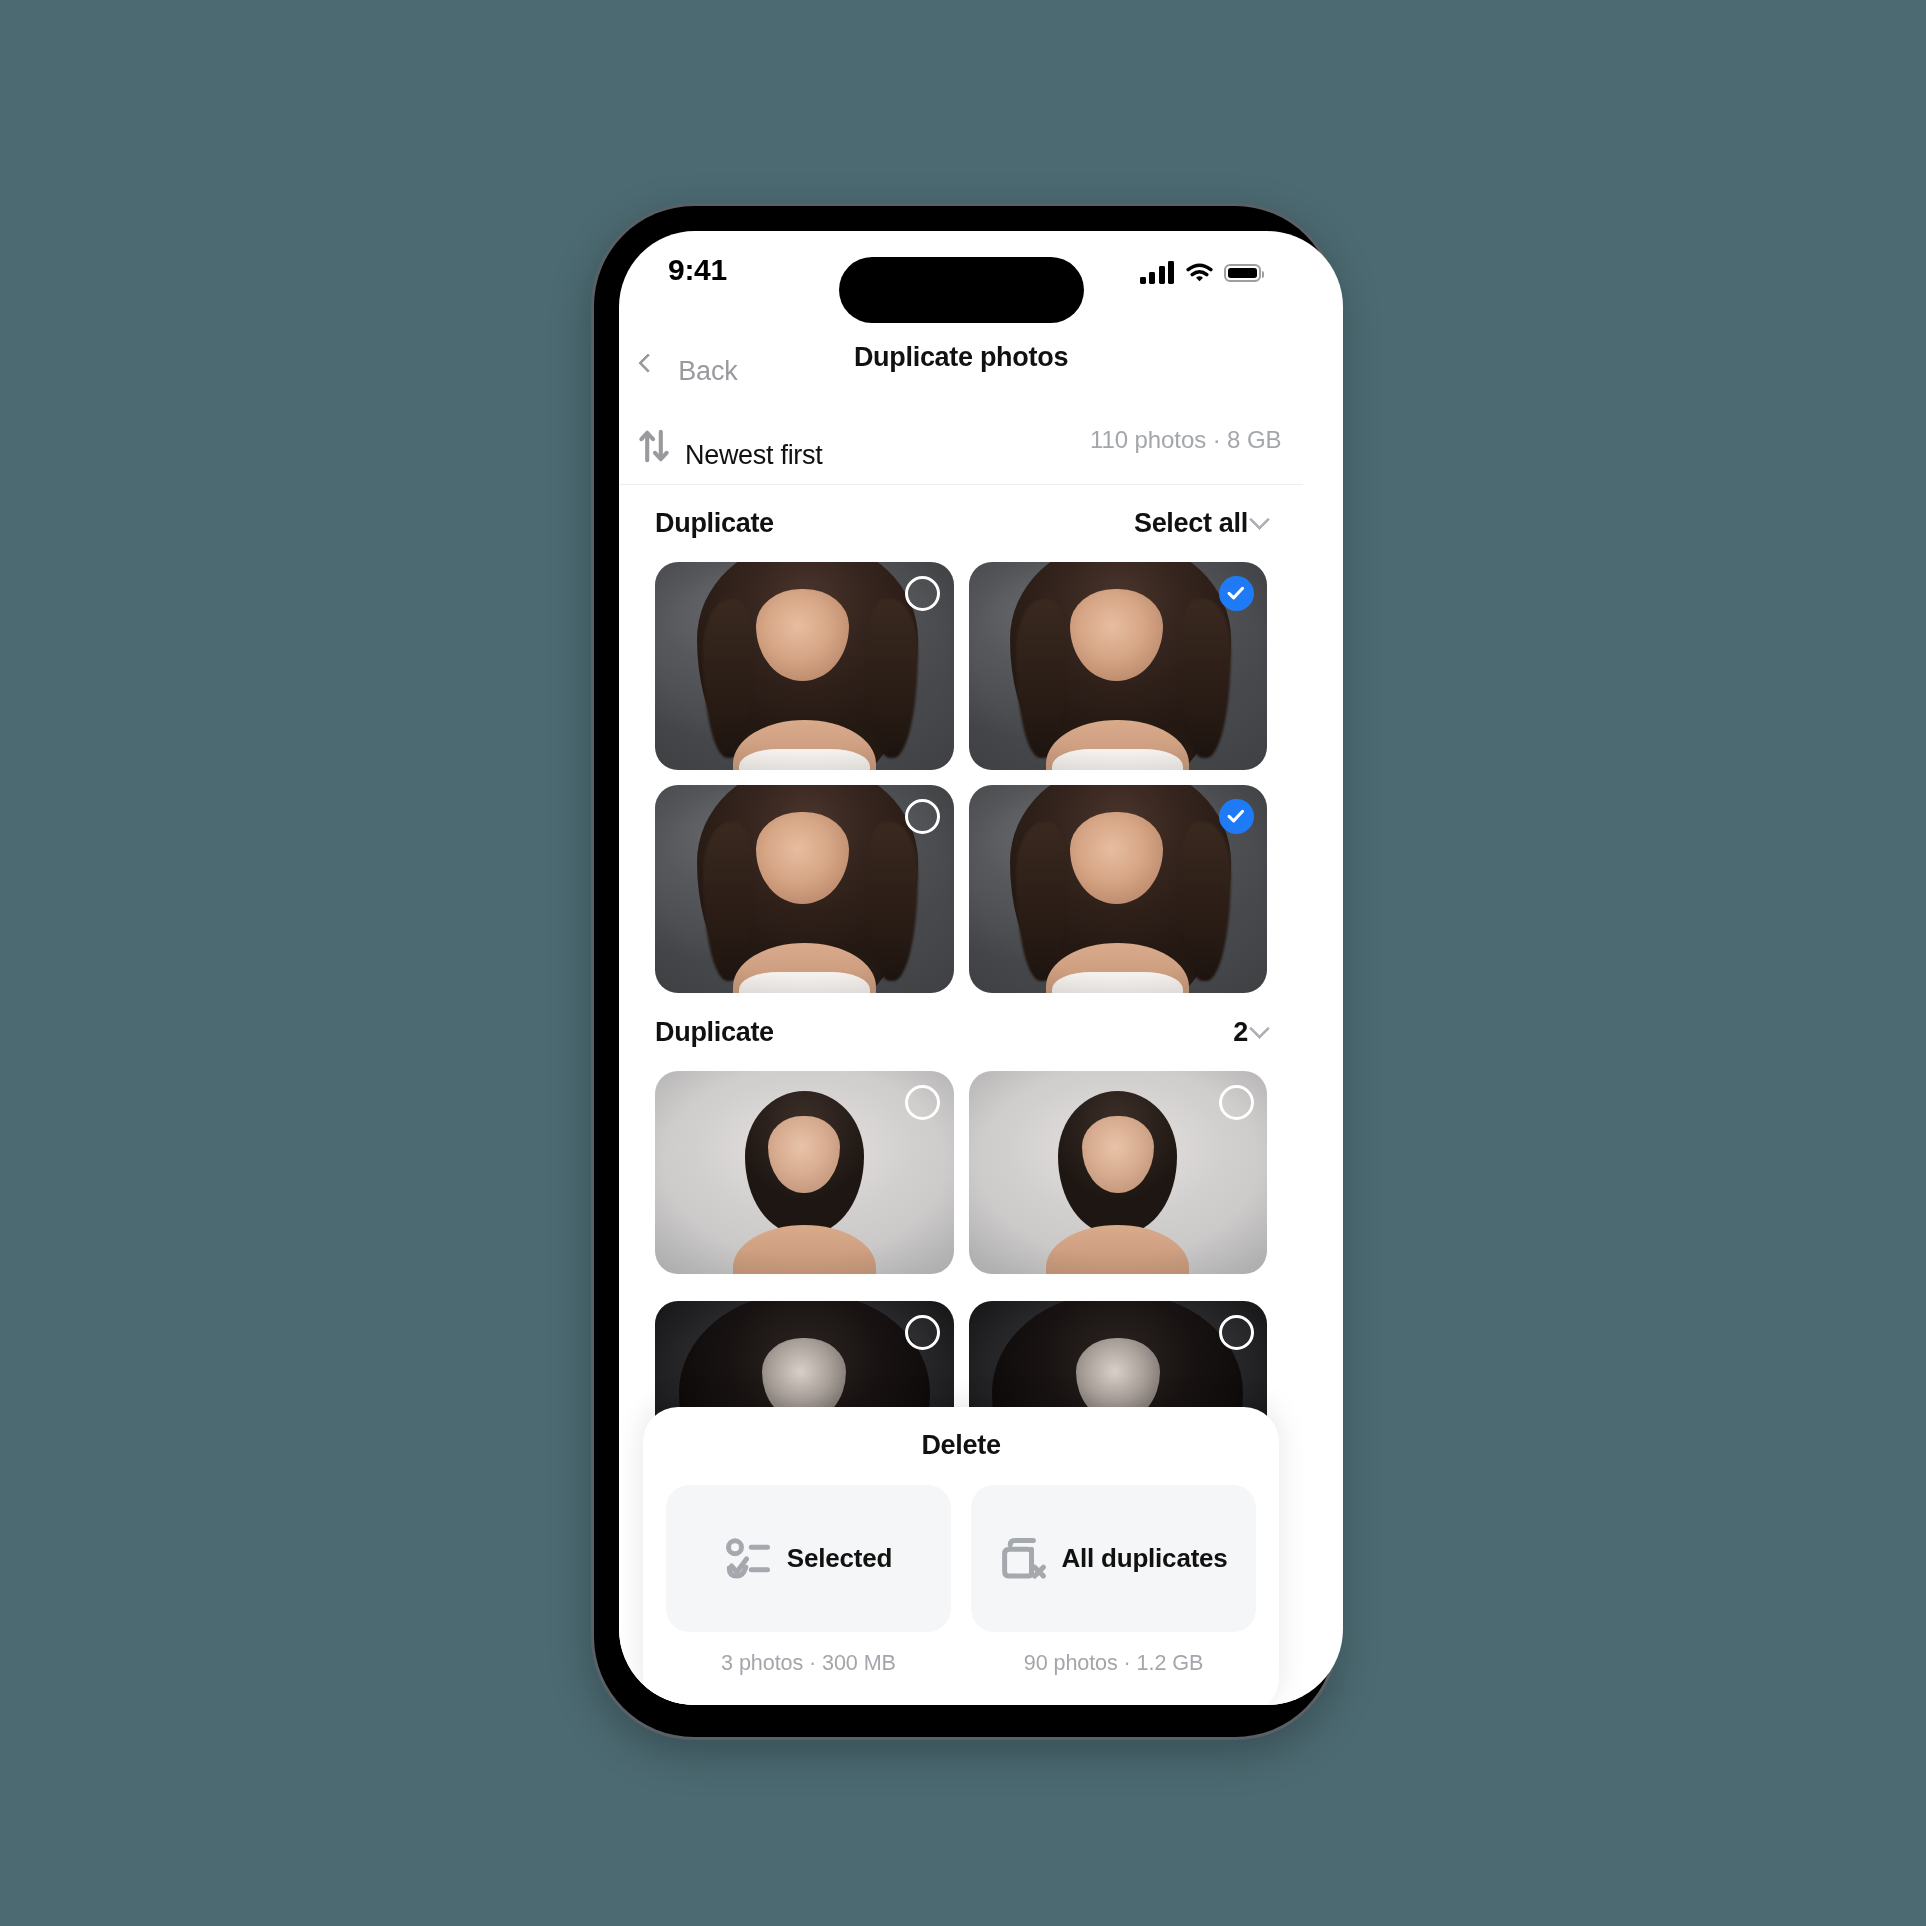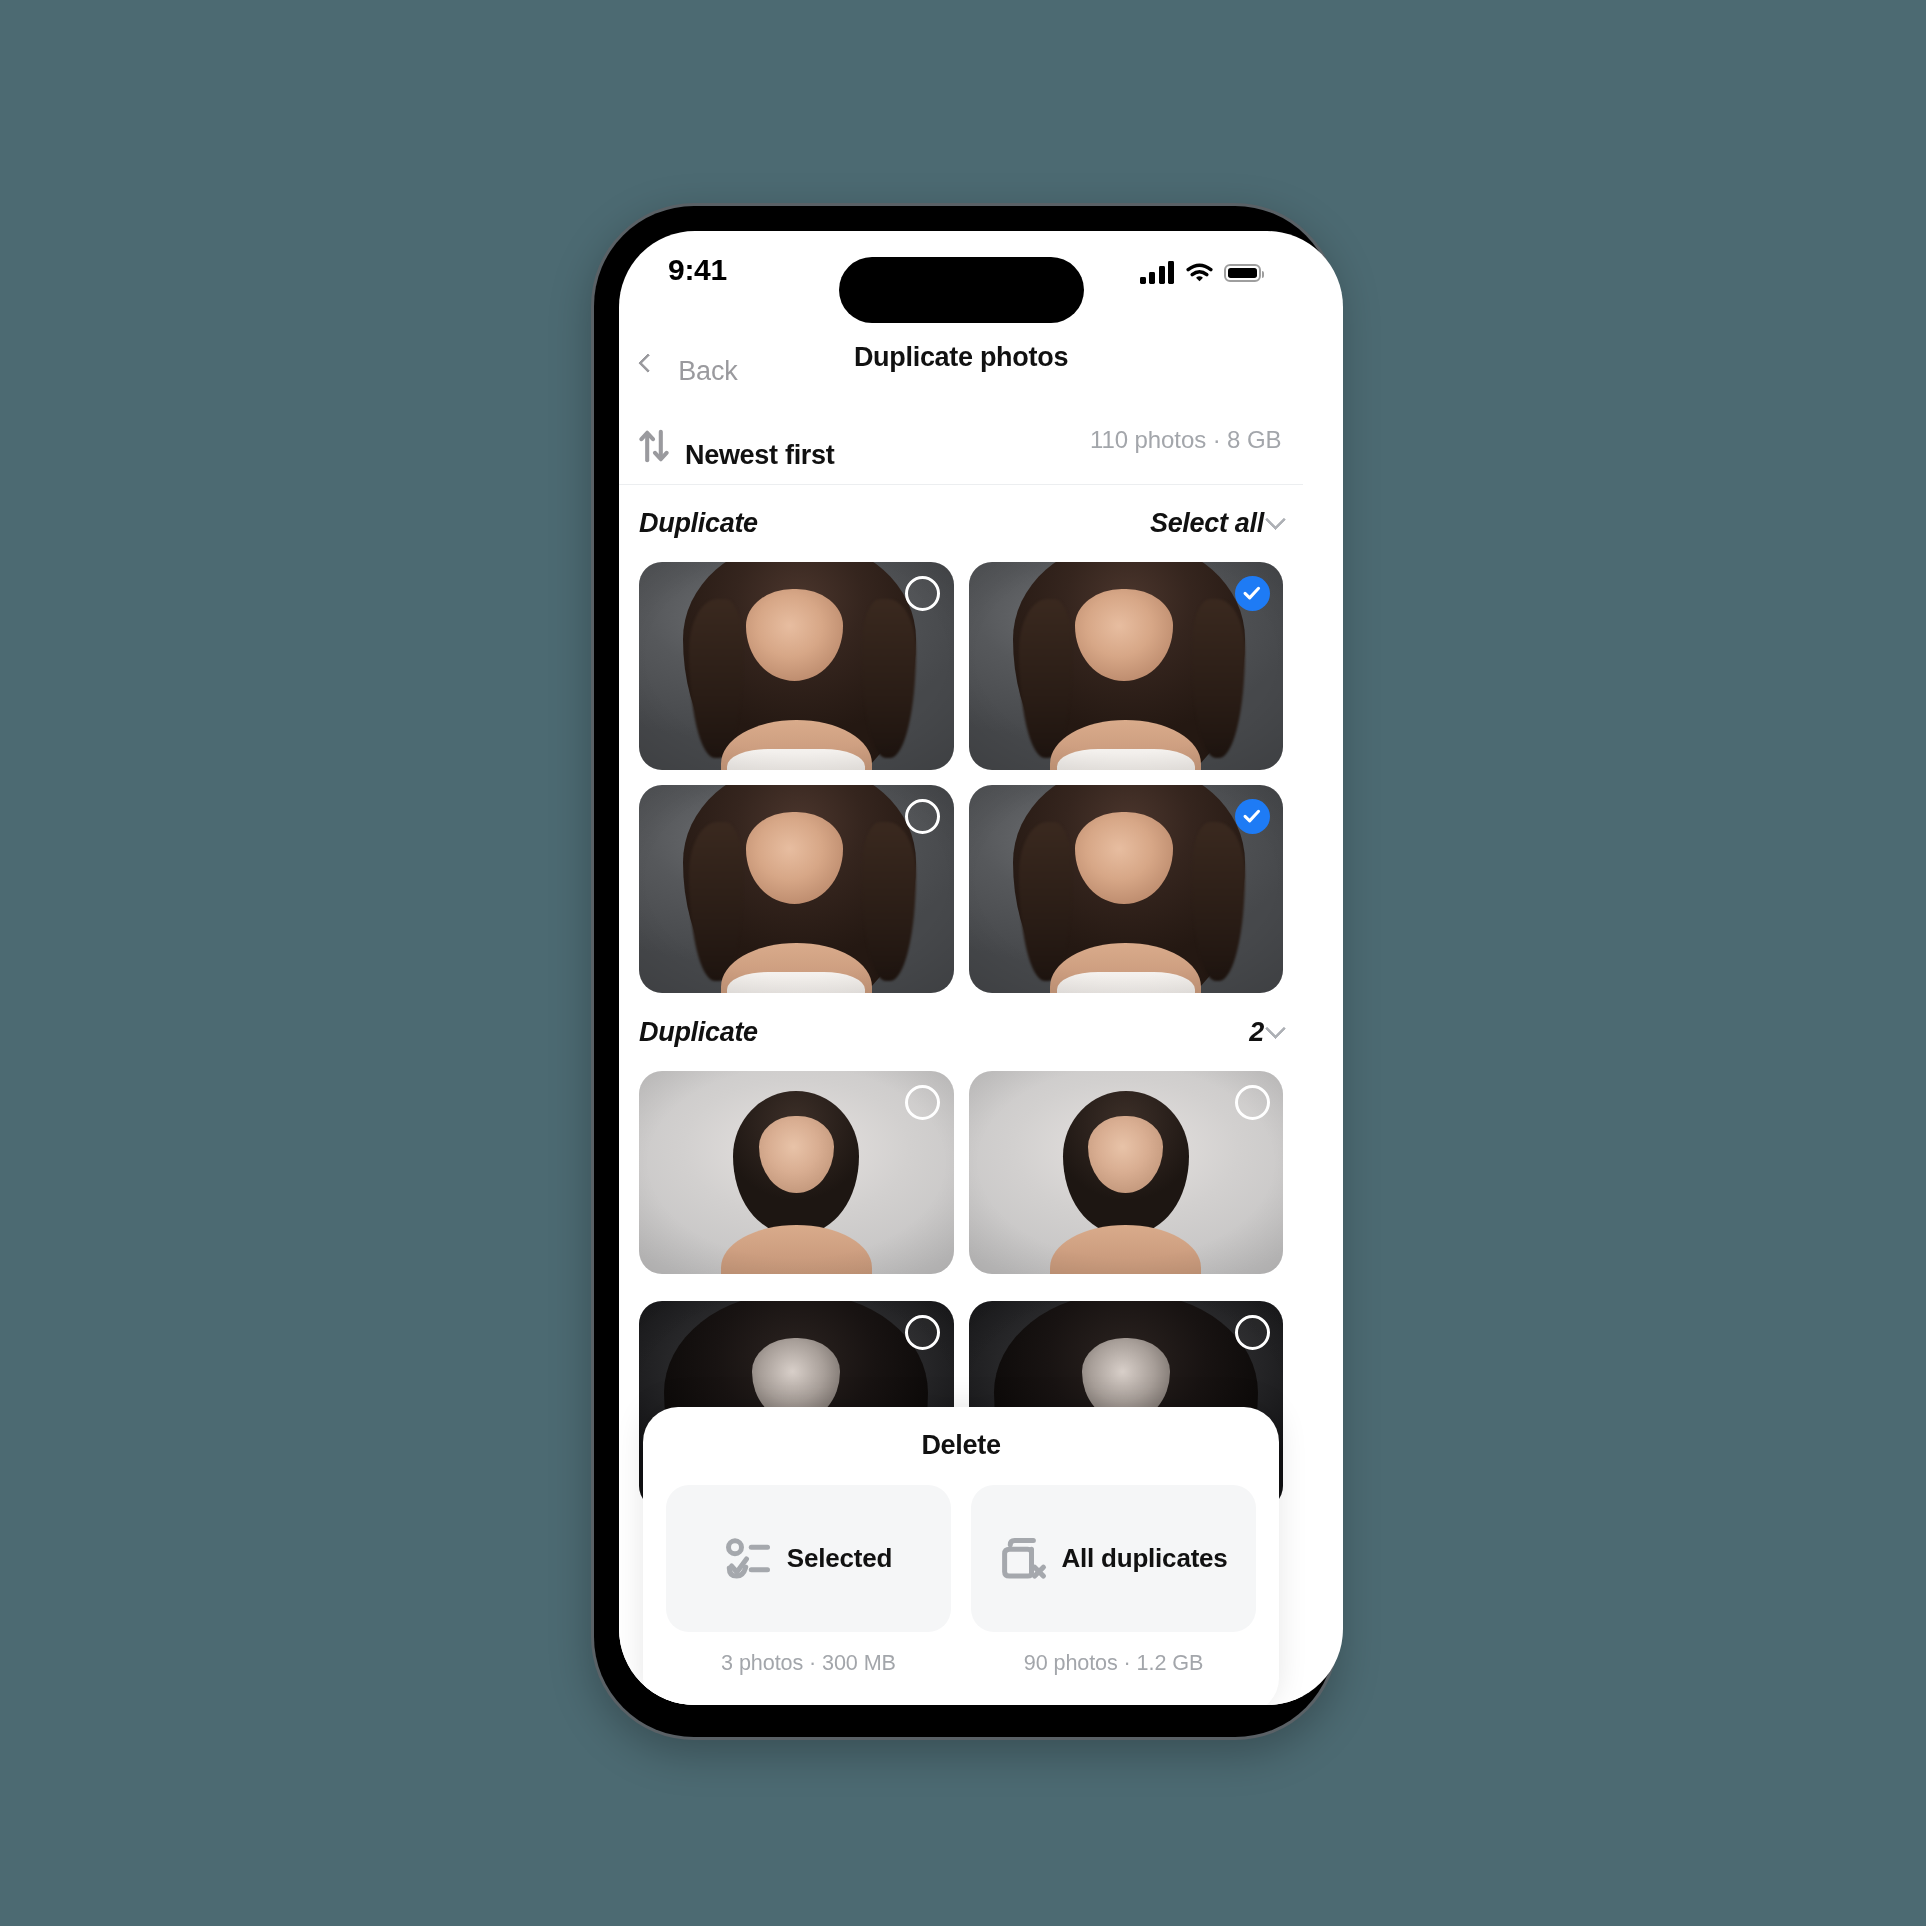--- a/index.html
+++ b/index.html
@@ -178,7 +178,7 @@
   }
   #sort-label {
     font-size: 27px;
-    font-weight: 700;
+    font-weight: 400;
     color: #111;
     letter-spacing: -0.3px;
     margin-top: 18px;

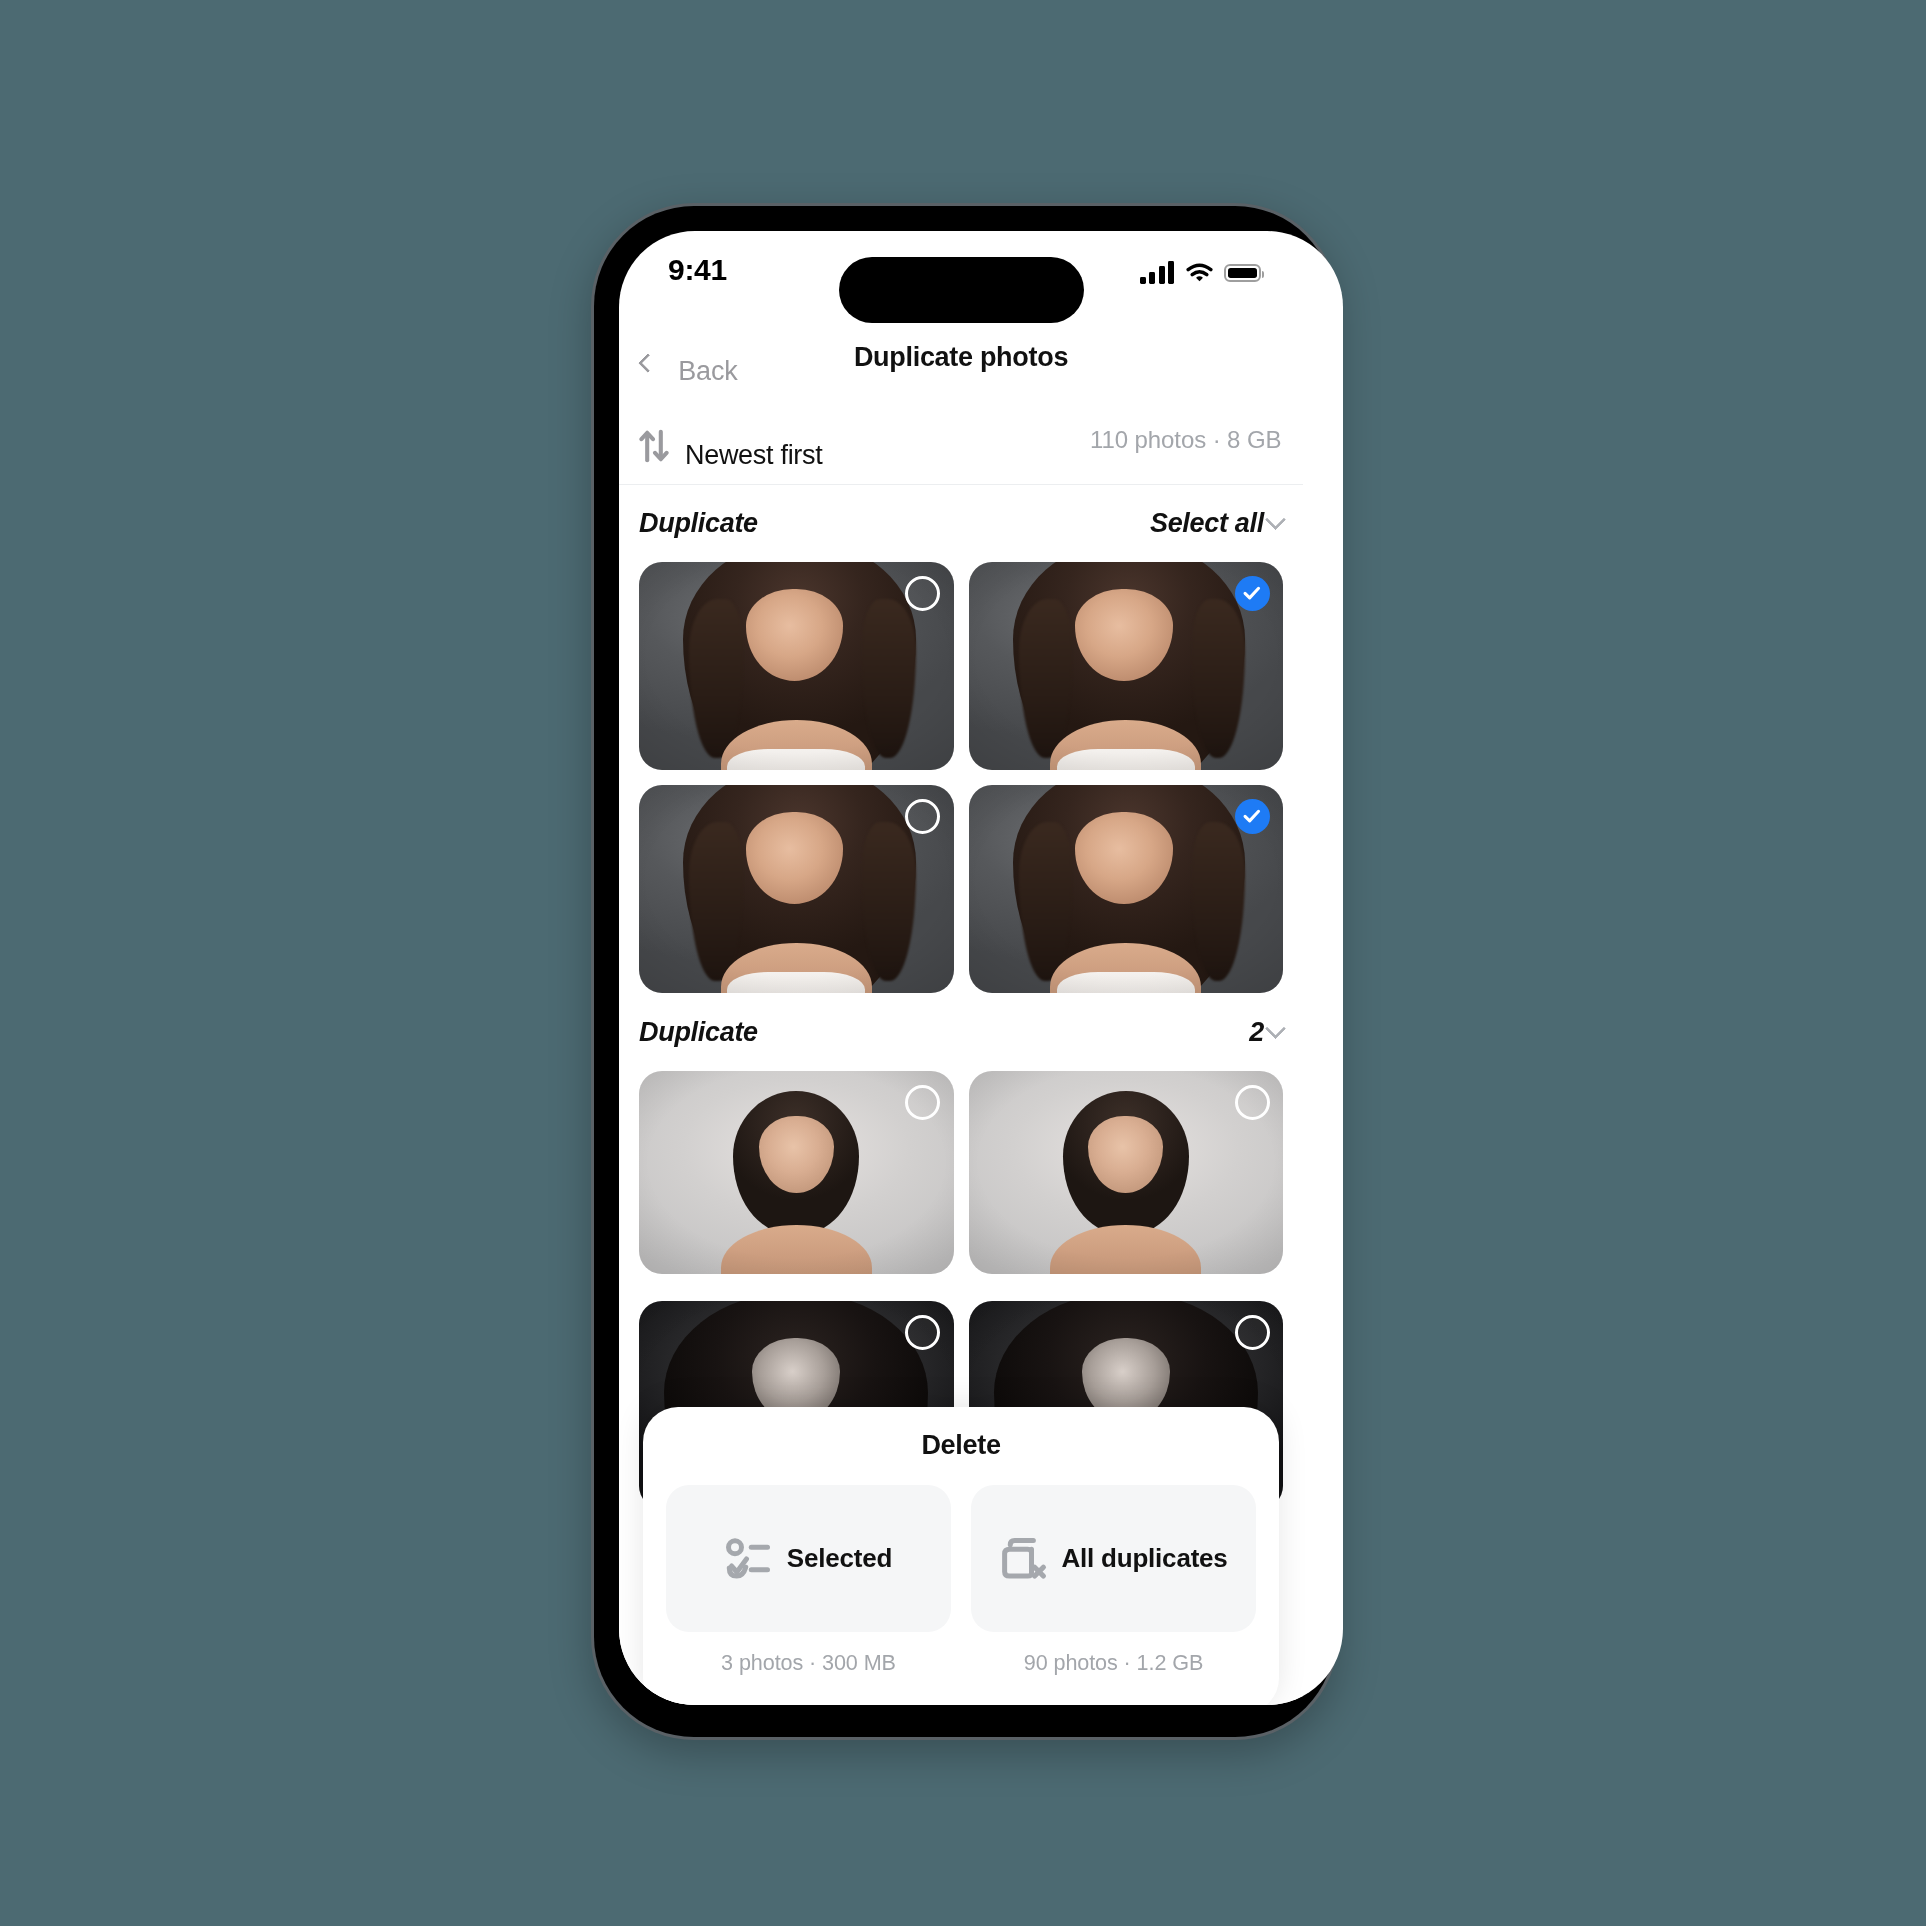--- a/index.html
+++ b/index.html
@@ -201,7 +201,7 @@
     background: #fff;
   }
 
-  .group { padding: 0 20px; font-style: italic; }
+  .group { padding: 0 36px; }
   .group-header {
     height: 78px;
     display: flex;

